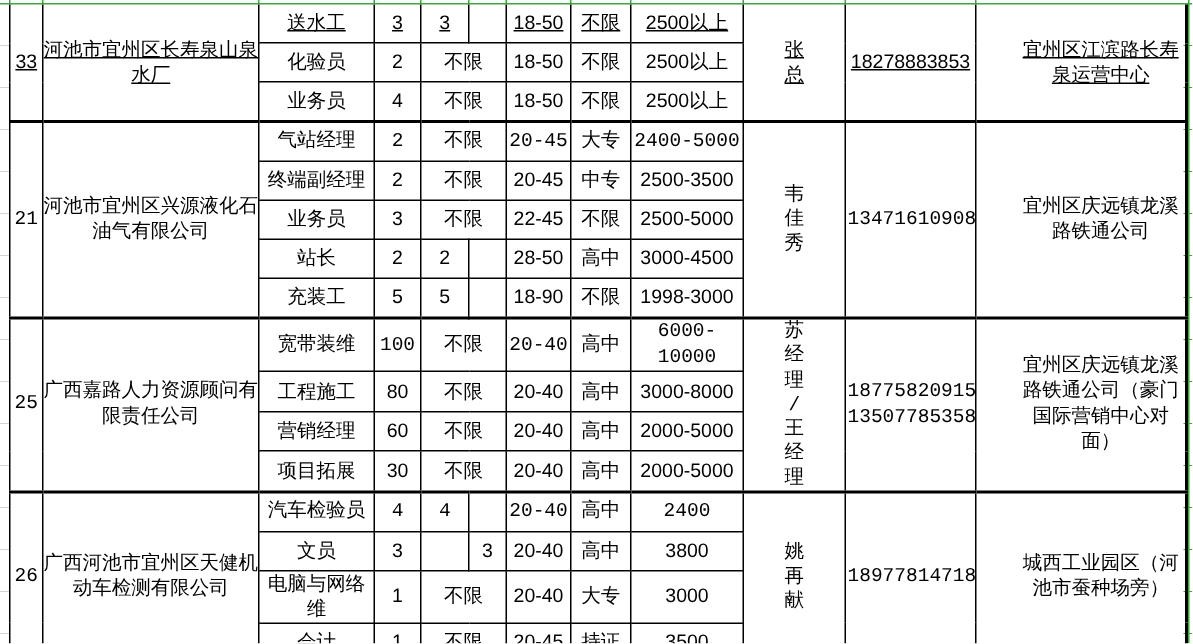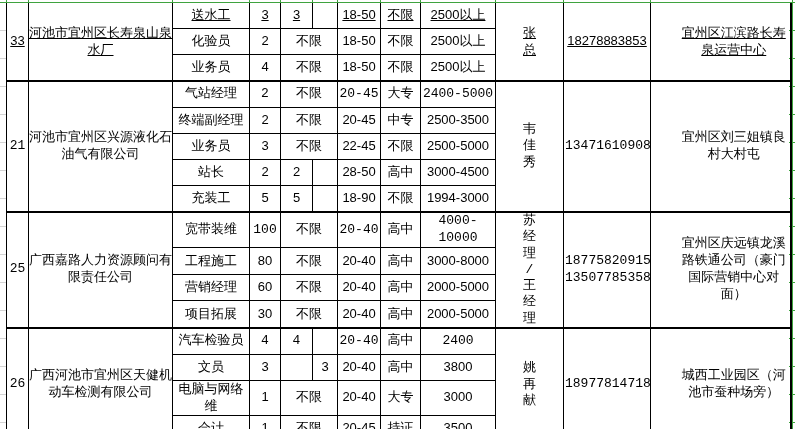--- a/index.html
+++ b/index.html
@@ -127,7 +127,7 @@
 佳
 秀</td>
           <td rowspan="5" class="phone">13471610908</td>
-          <td rowspan="5" class="address">宜州区刘三姐镇良村大村屯</td>
+          <td rowspan="5" class="address">宜州区庆远镇龙溪路铁通公司</td>
         </tr>
         <tr>
           <td>终端副经理</td>

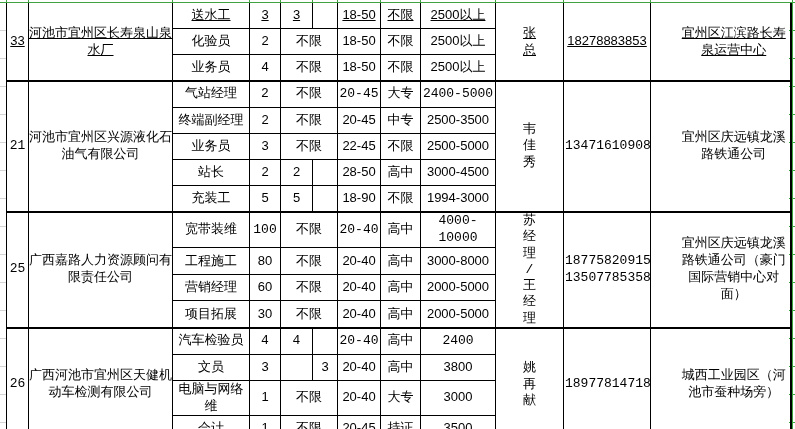--- a/index.html
+++ b/index.html
@@ -161,7 +161,7 @@
           <td></td>
           <td>18-90</td>
           <td>不限</td>
-          <td>1994-3000</td>
+          <td>1998-3000</td>
         </tr>
         <tr class="sec-first">
           <td rowspan="4">25</td>

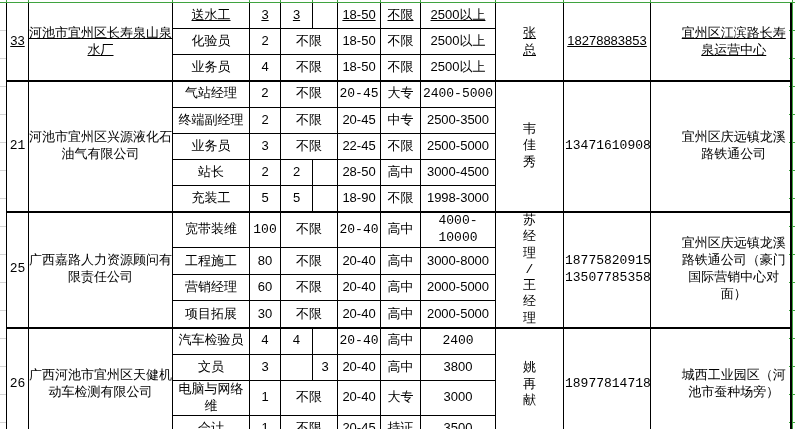--- a/index.html
+++ b/index.html
@@ -171,7 +171,7 @@
           <td colspan="2">不限</td>
           <td>20-40</td>
           <td>高中</td>
-          <td>4000-10000</td>
+          <td>6000-10000</td>
           <td rowspan="4" class="contact">苏
 经
 理

